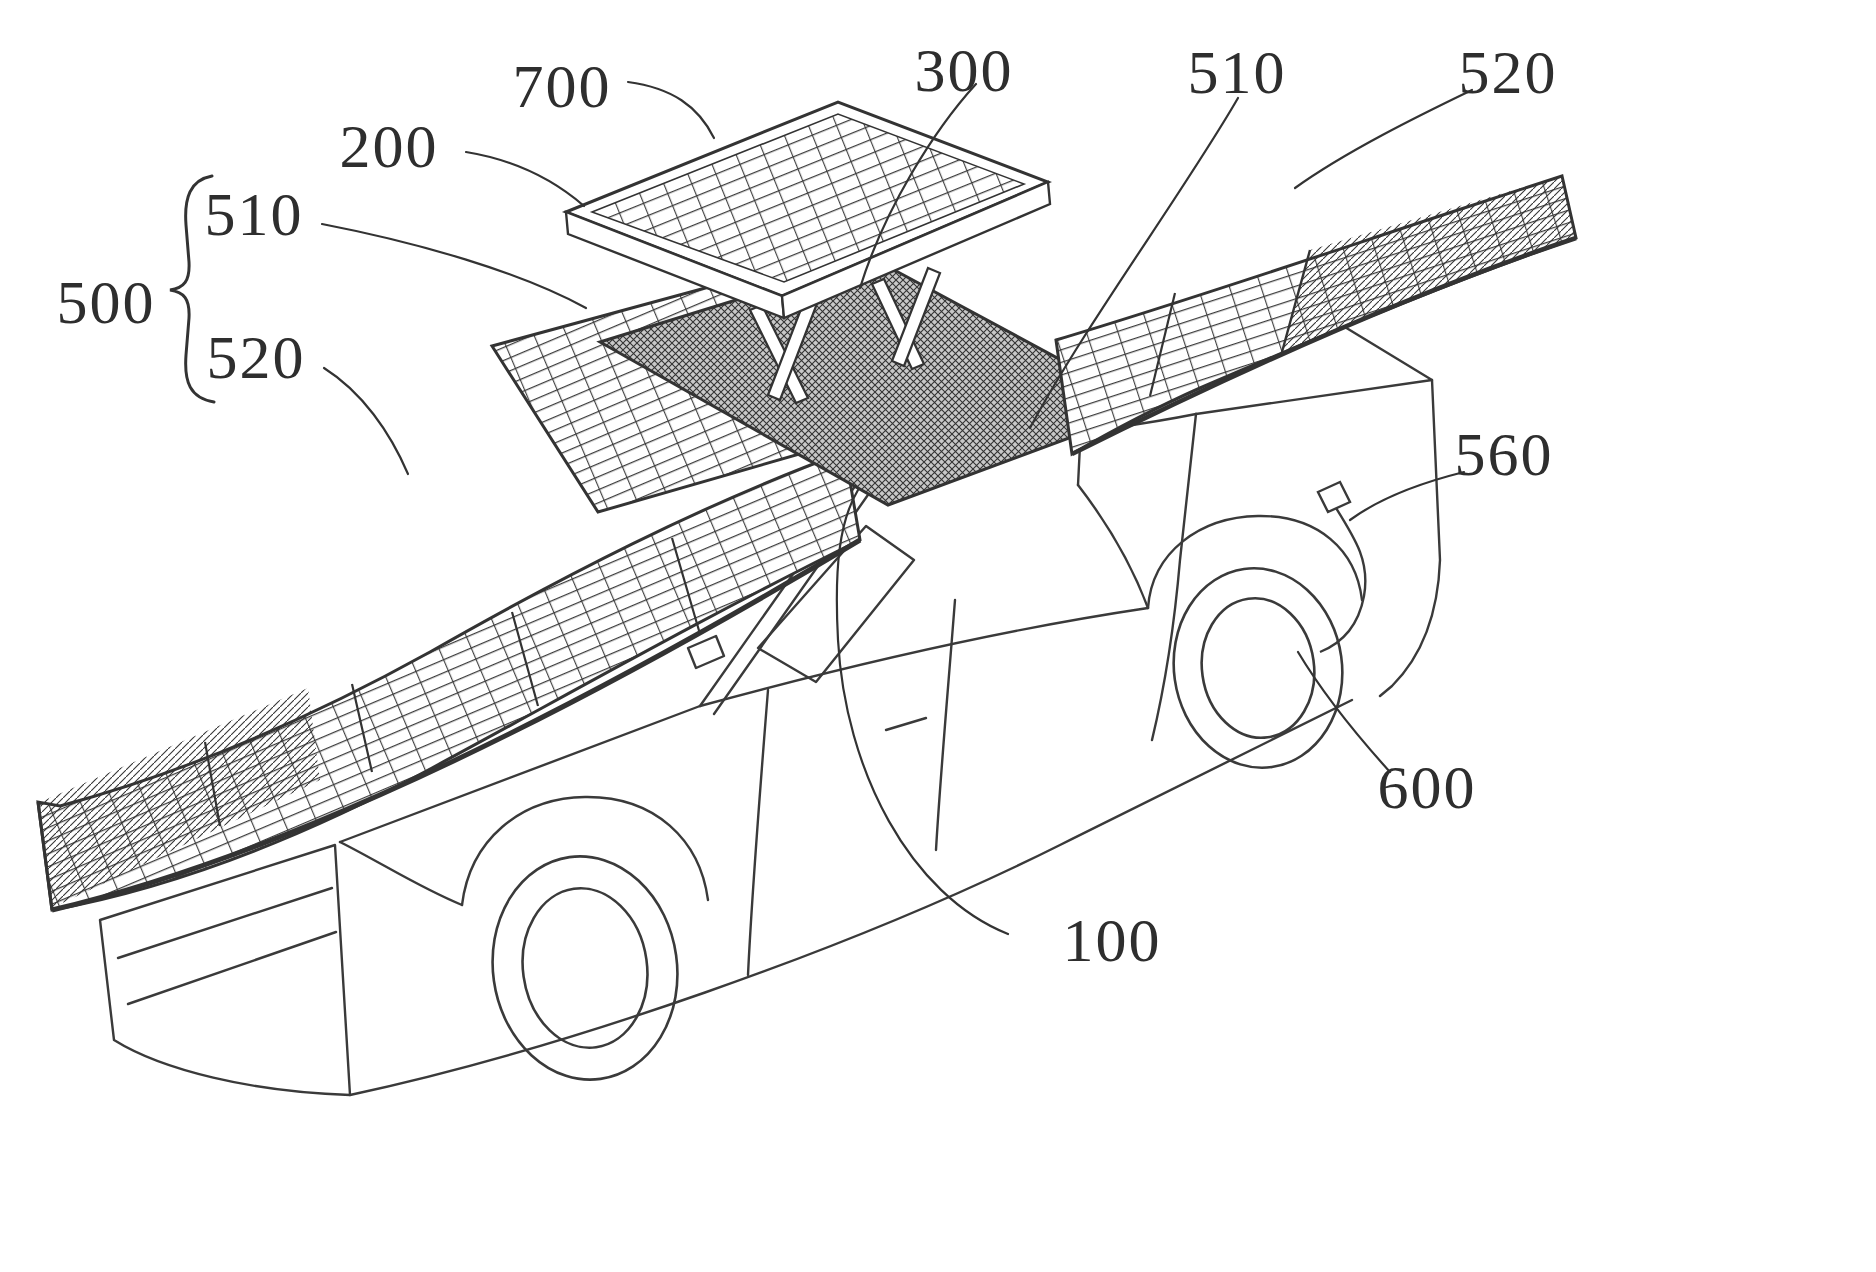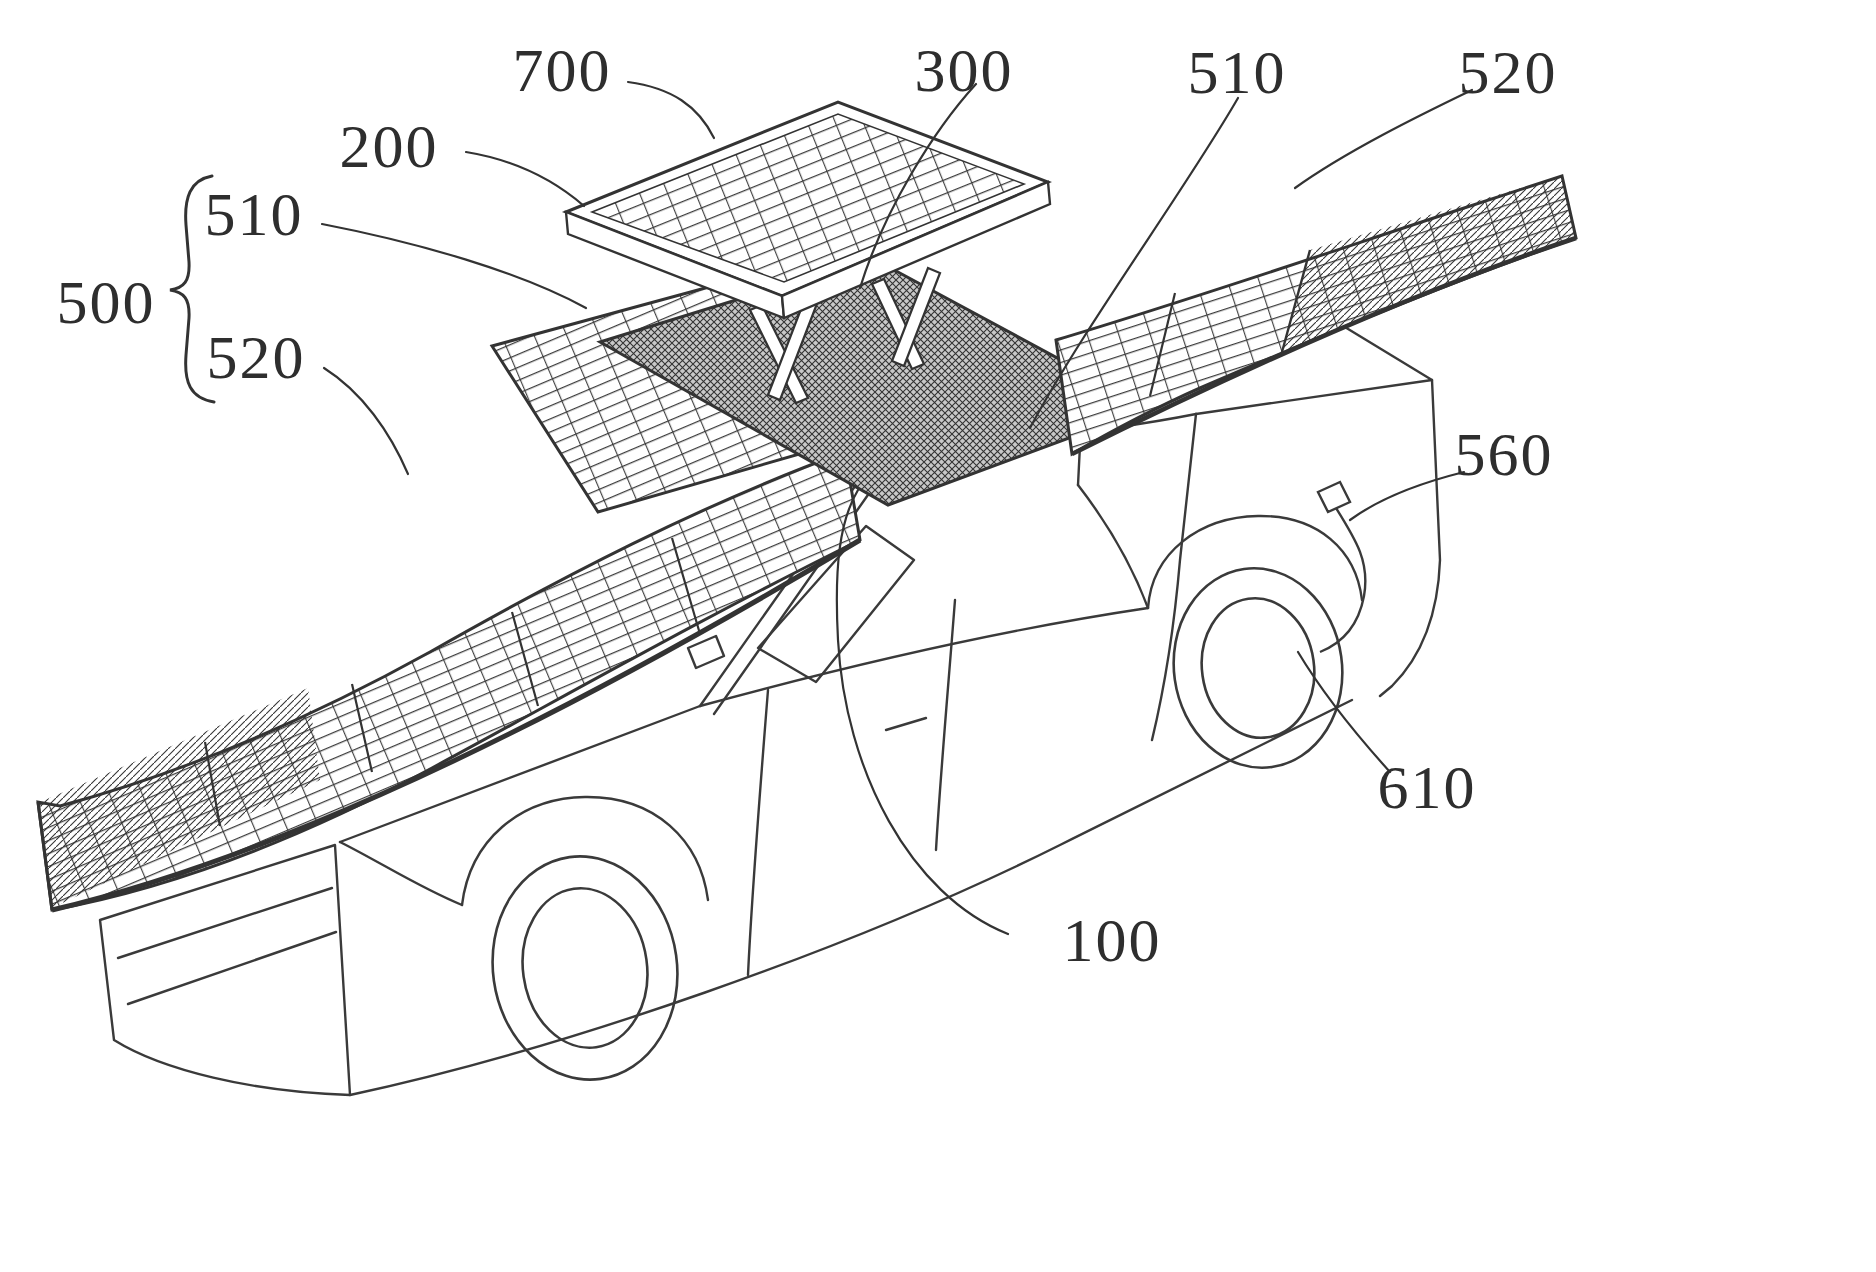--- a/index.html
+++ b/index.html
@@ -21,7 +21,7 @@
     white-space:nowrap;
     user-select:none;
   }
-  .l700{left:562px;top:70px}
+  .l700{left:562px;top:86px}
   .l200{left:389px;top:146px}
   .l300{left:964px;top:70px}
   .l510r{left:1237px;top:72px}

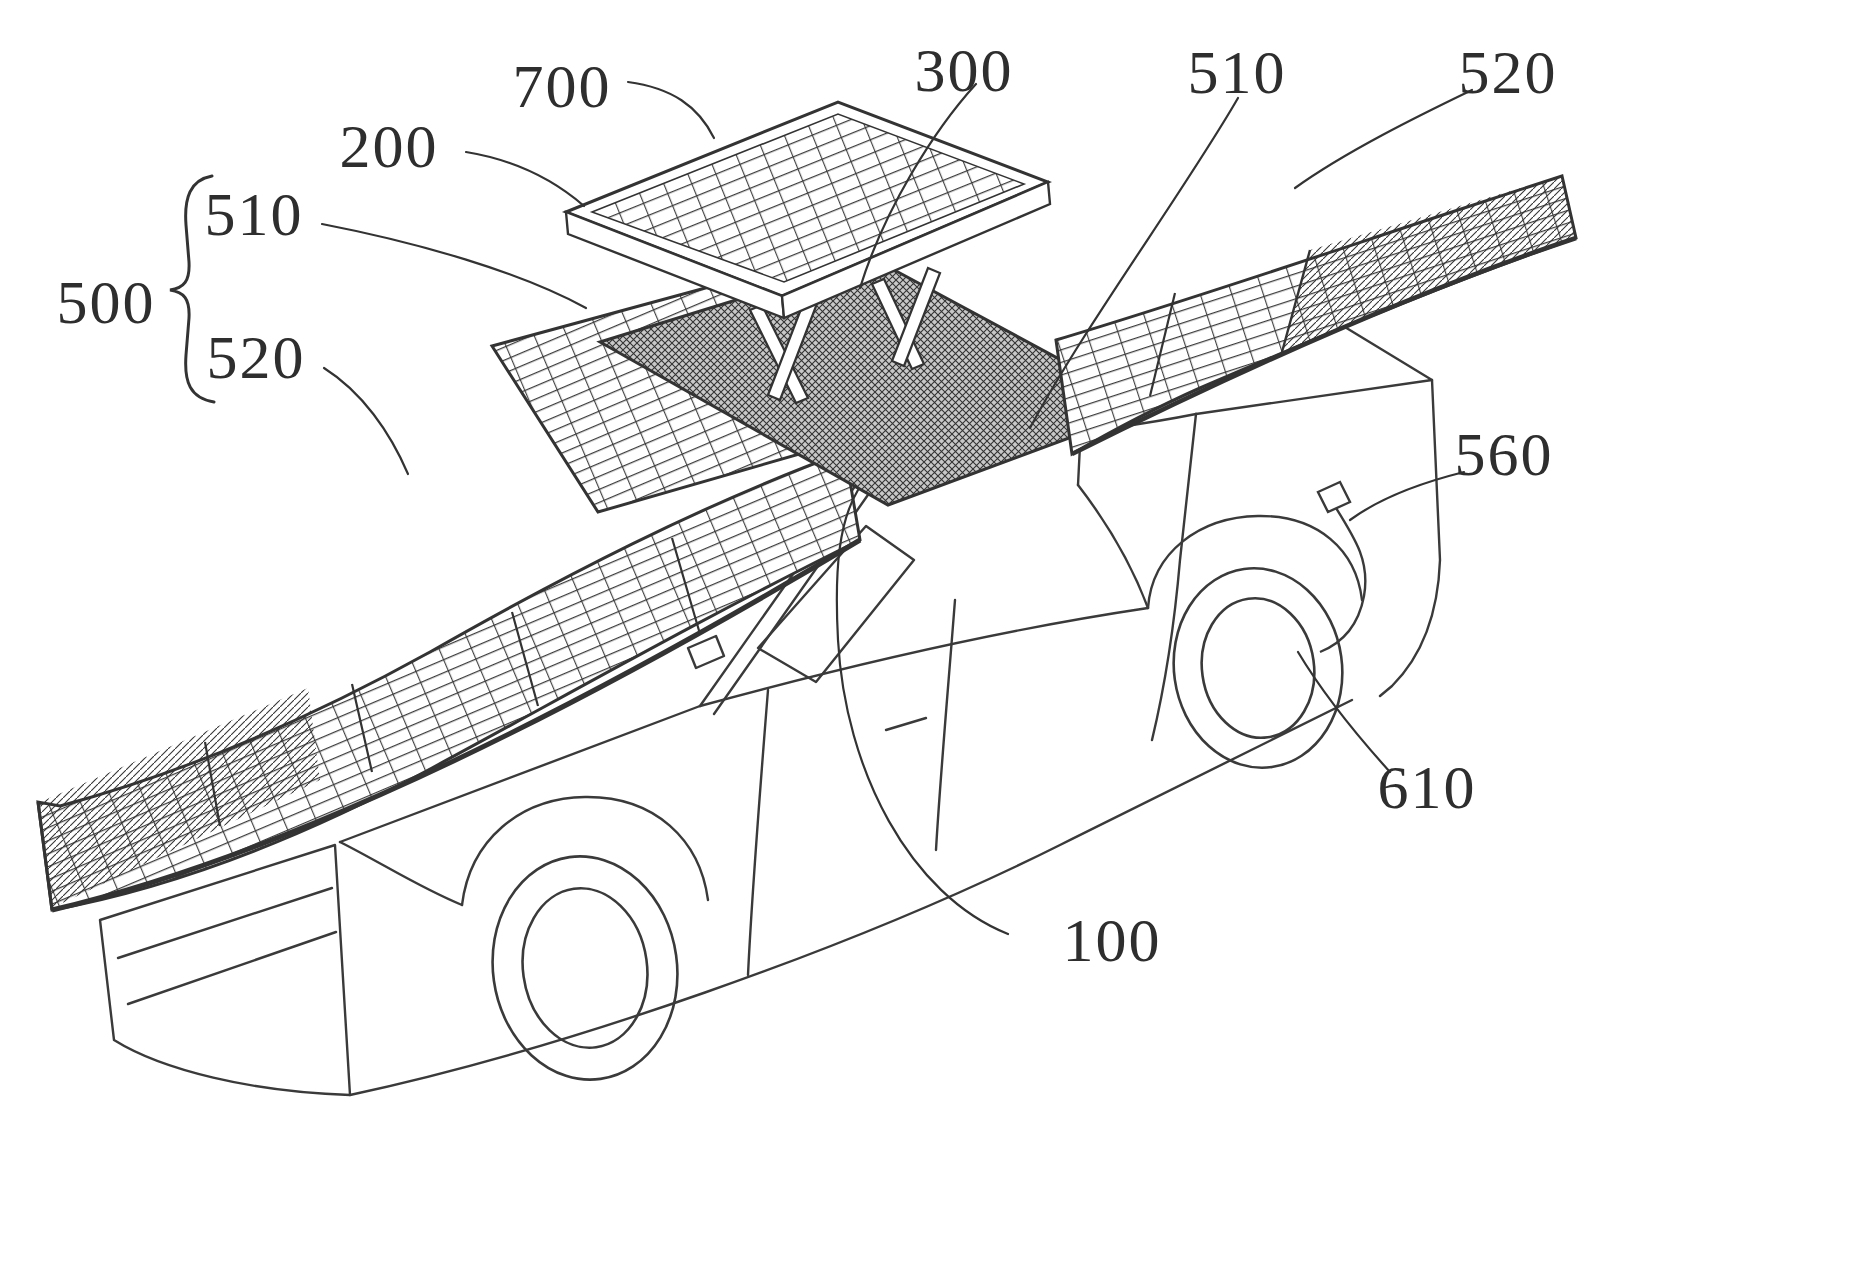--- a/index.html
+++ b/index.html
@@ -170,7 +170,7 @@
   <div class="ref l510l">510</div>
   <div class="ref l520l">520</div>
   <div class="ref l920">560</div>
-  <div class="ref l910">610</div>
+  <div class="ref l910">600</div>
   <div class="ref l100">100</div>
 
 </div>

